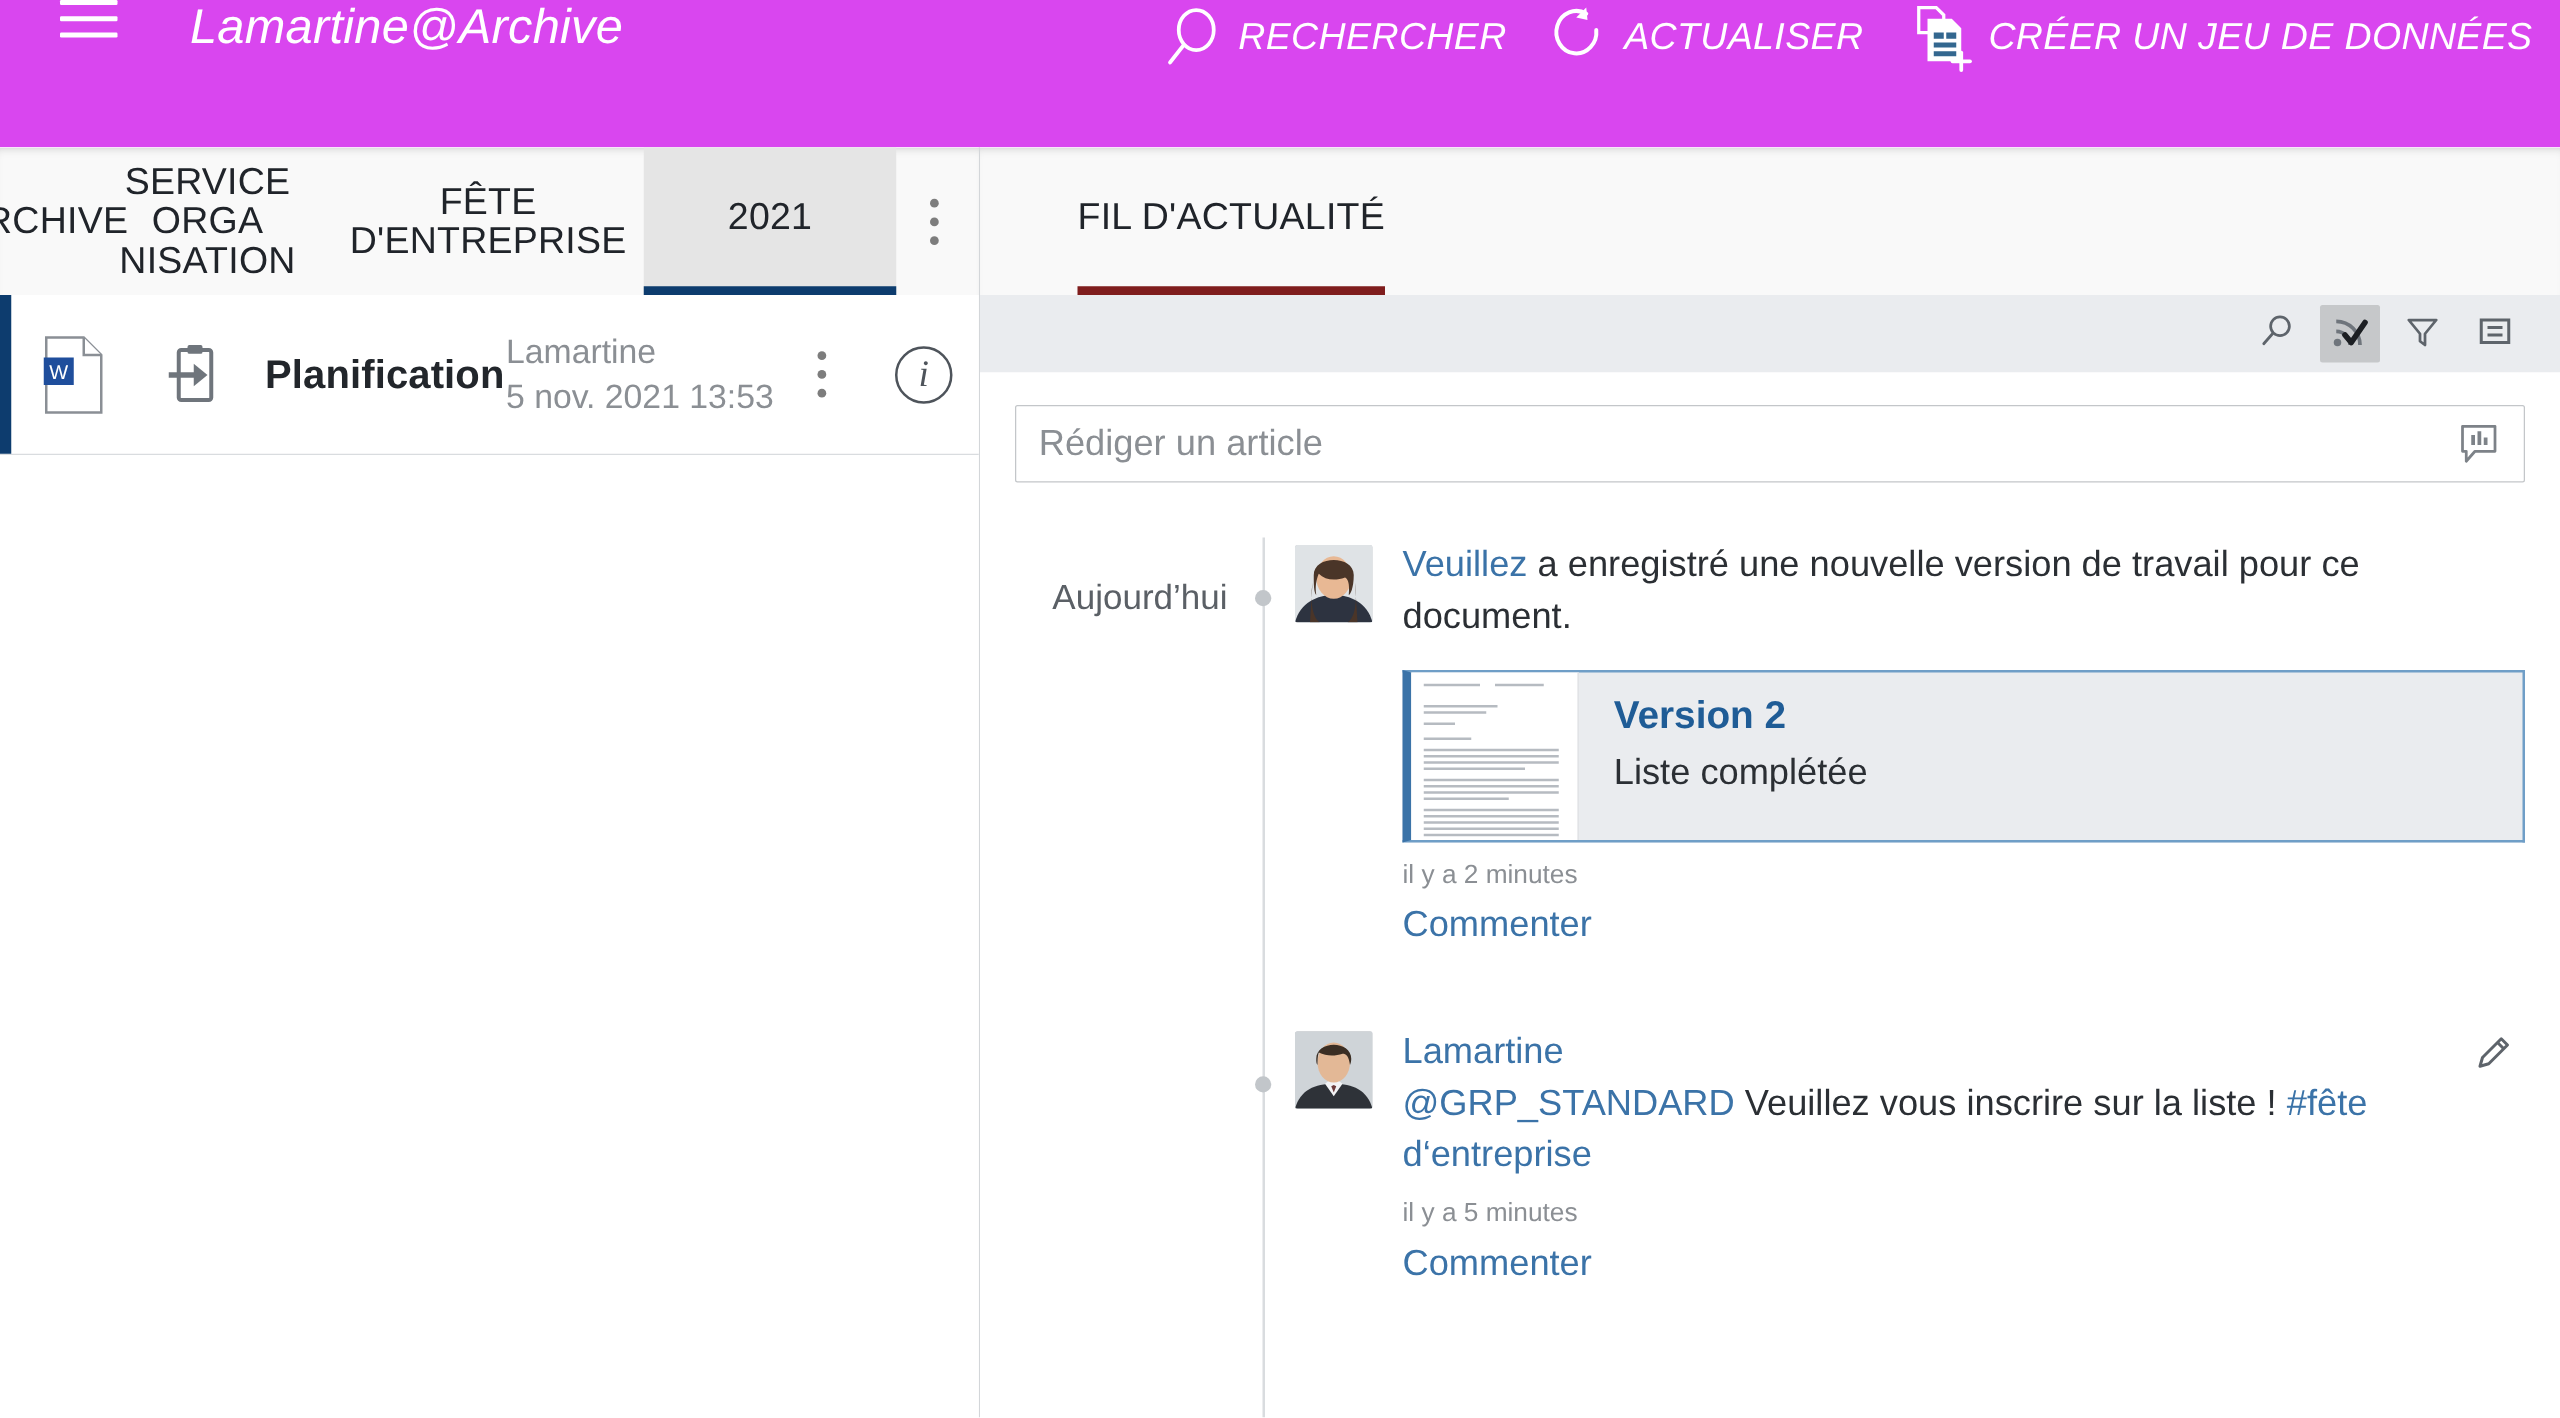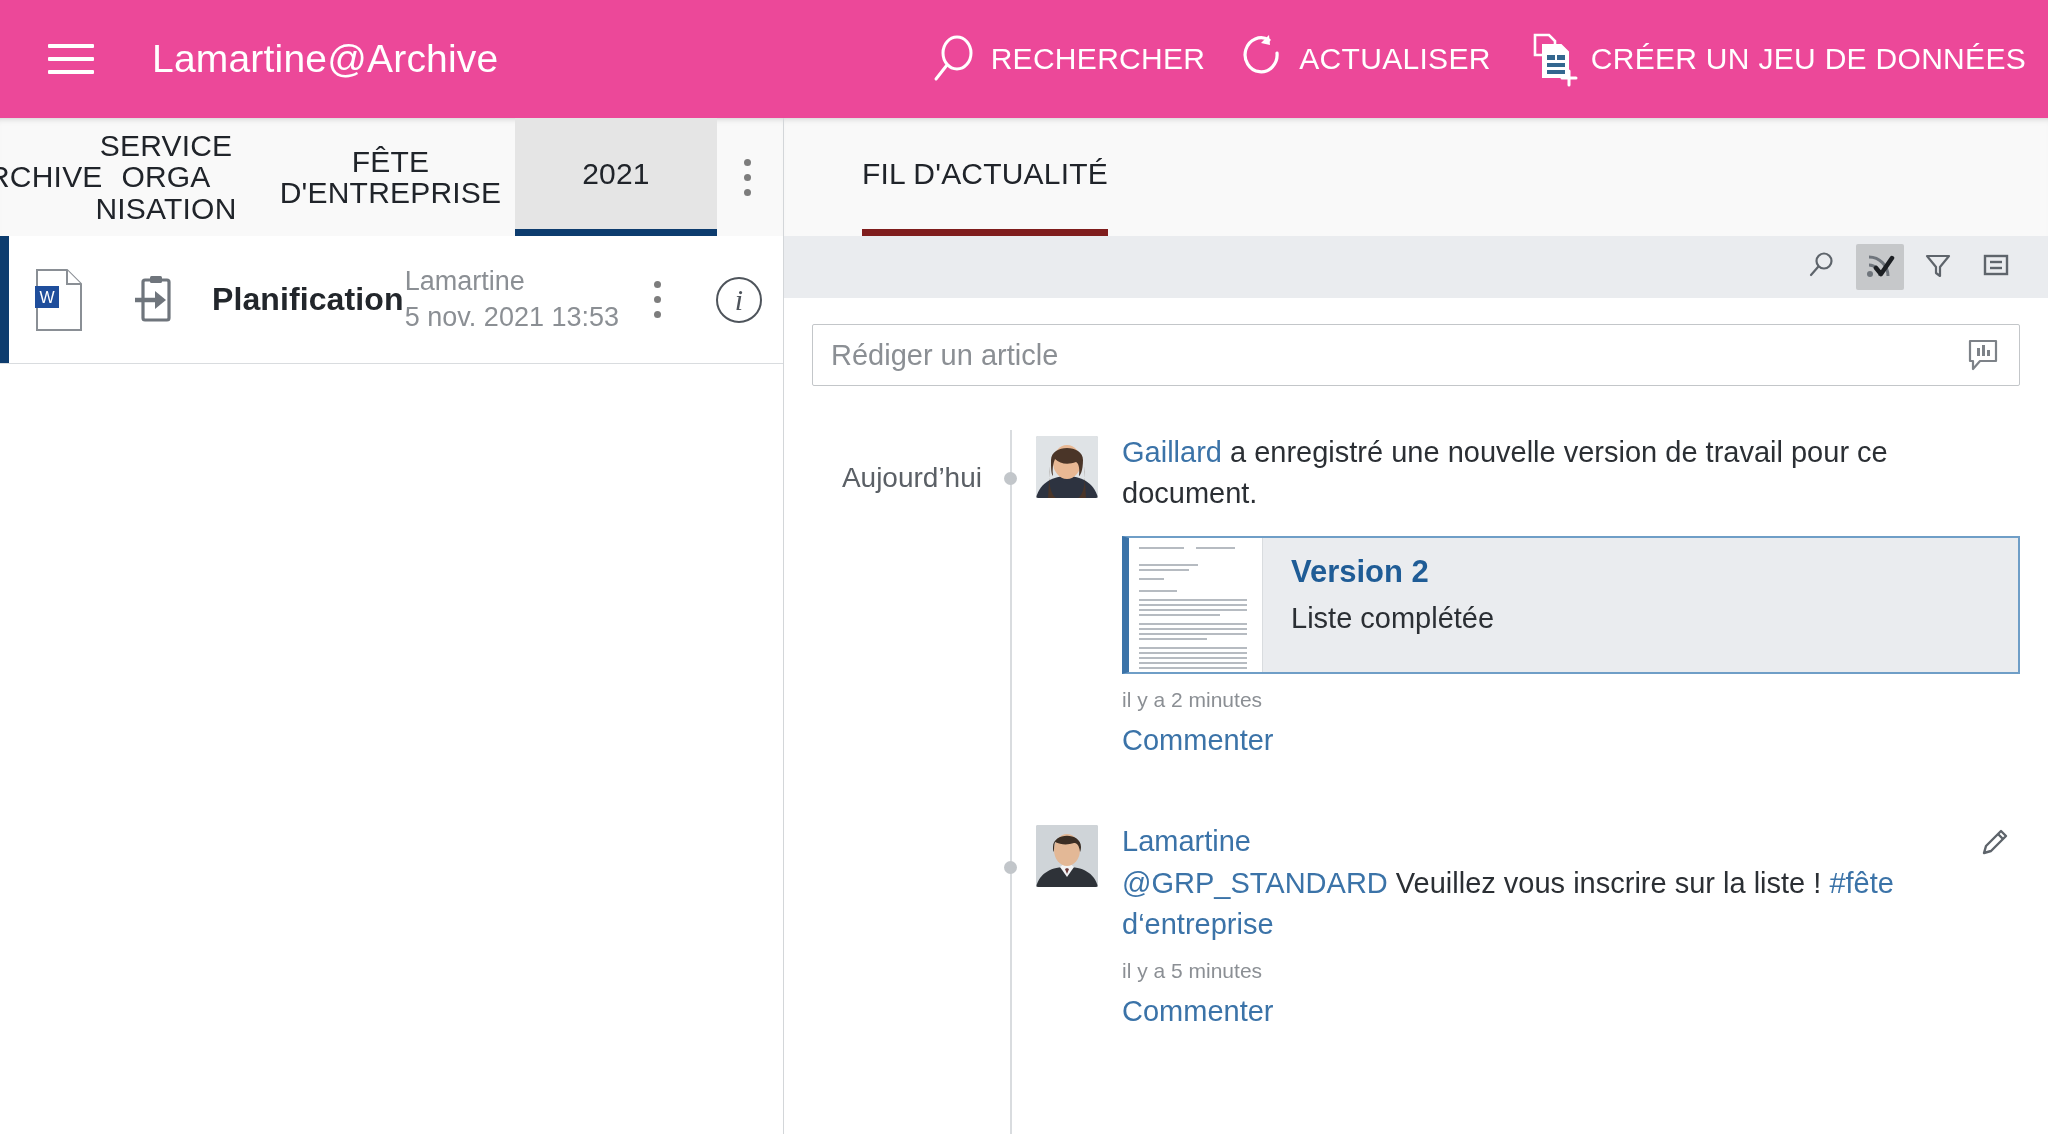--- a/index.html
+++ b/index.html
@@ -13,8 +13,8 @@
 
   
   .header {
-    height: 118px; background: #ec4899; flex: 0 0 118px;
-    display: flex; align-items: center; color: #ffffff;
+    height: 118px; background: #d946ef; flex: 0 0 118px;
+    display: flex; align-items: flex-start; color: #ffffff; font-style: italic;
   }
   .hamburger { width: 46px; margin-left: 48px; cursor: pointer; display: flex; flex-direction: column; gap: 9px; }
   .hamburger span { display: block; height: 4px; background: #fff; border-radius: 1px; }

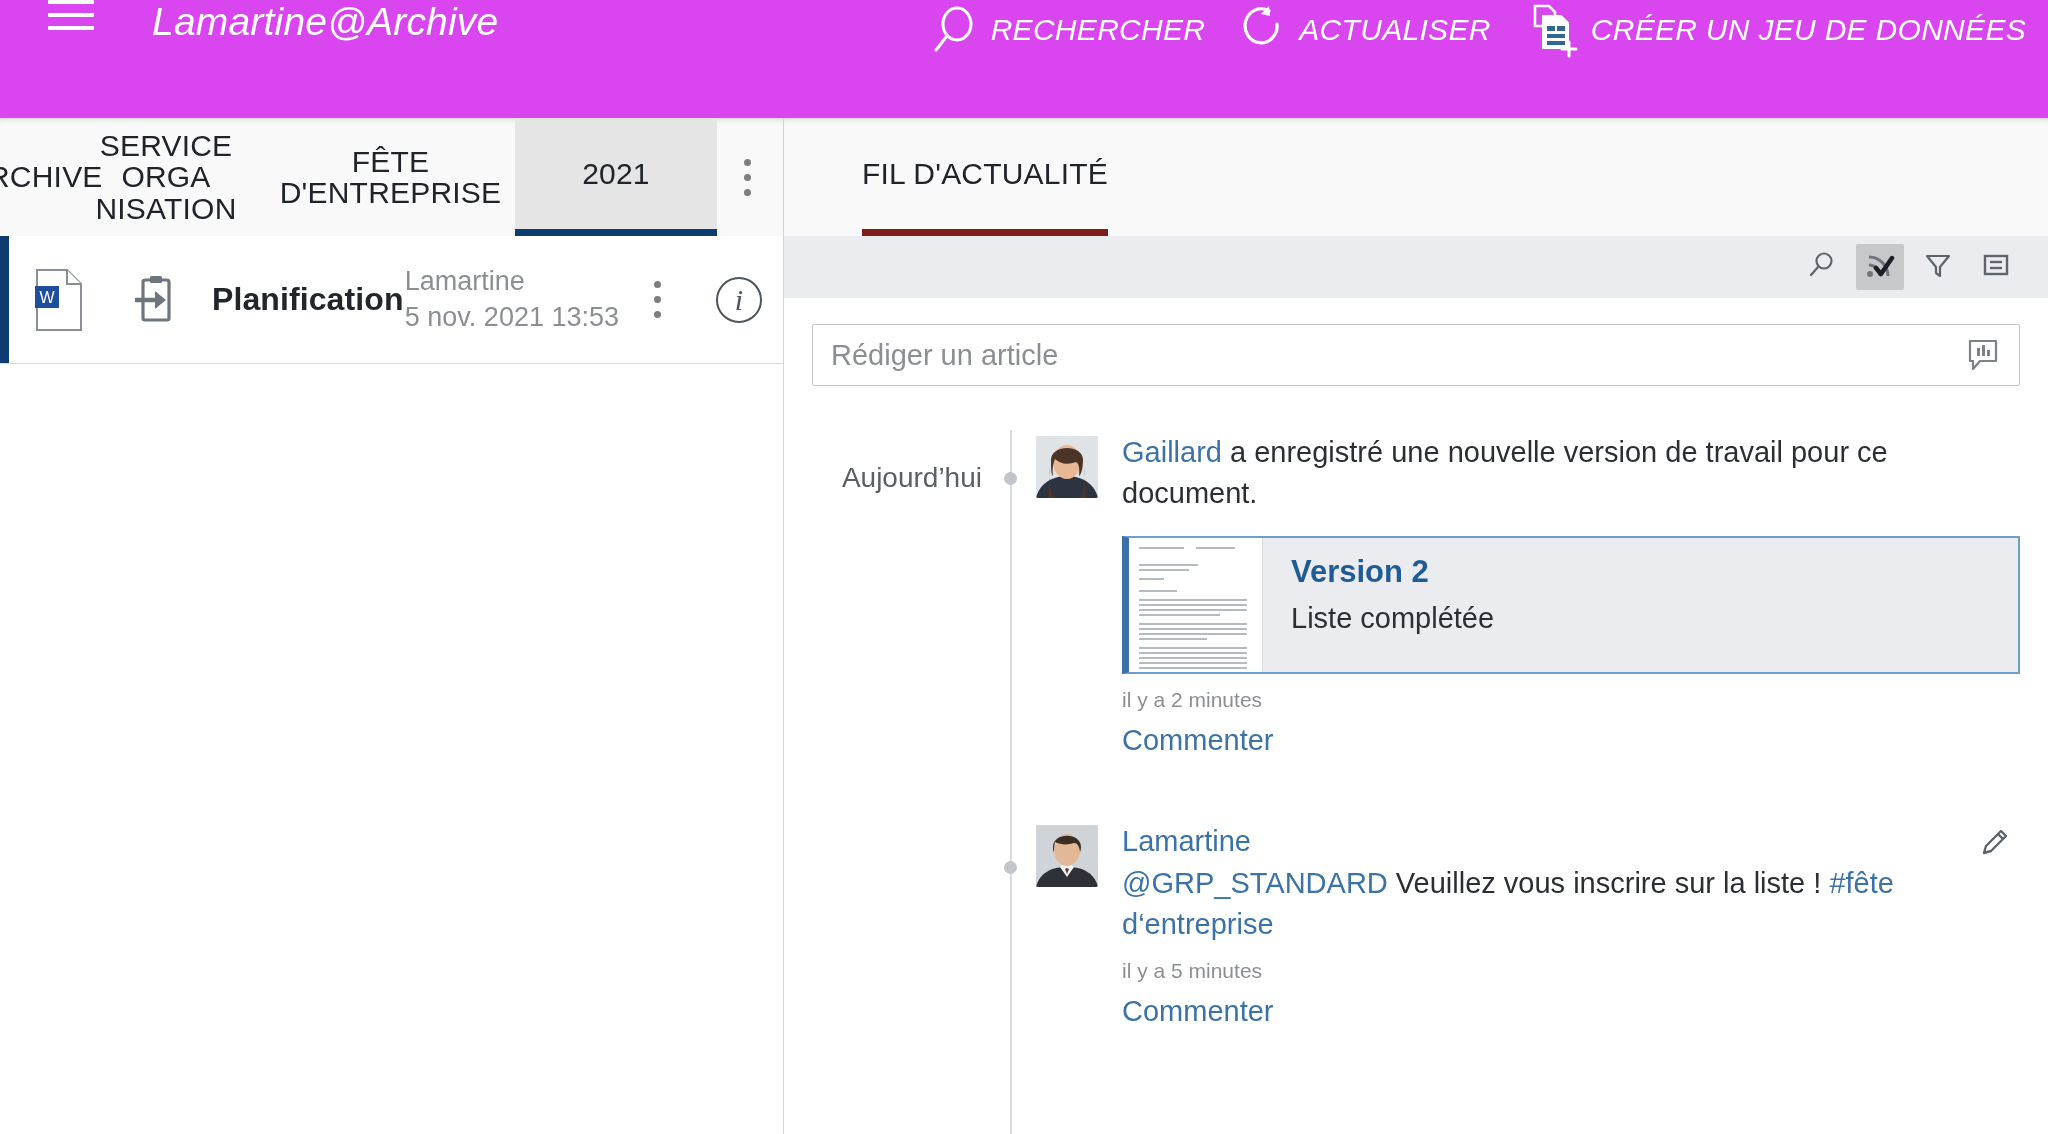--- a/index.html
+++ b/index.html
@@ -325,7 +325,7 @@
             </div>
             <div class="feed-body">
               <div class="feed-text">
-                <span class="feed-user">Gaillard</span><span> a enregistré une nouvelle version de travail pour ce document.</span>
+                <span class="feed-user">Veuillez</span><span> a enregistré une nouvelle version de travail pour ce document.</span>
               </div>
               <div class="version-card">
                 <div class="version-thumb">

